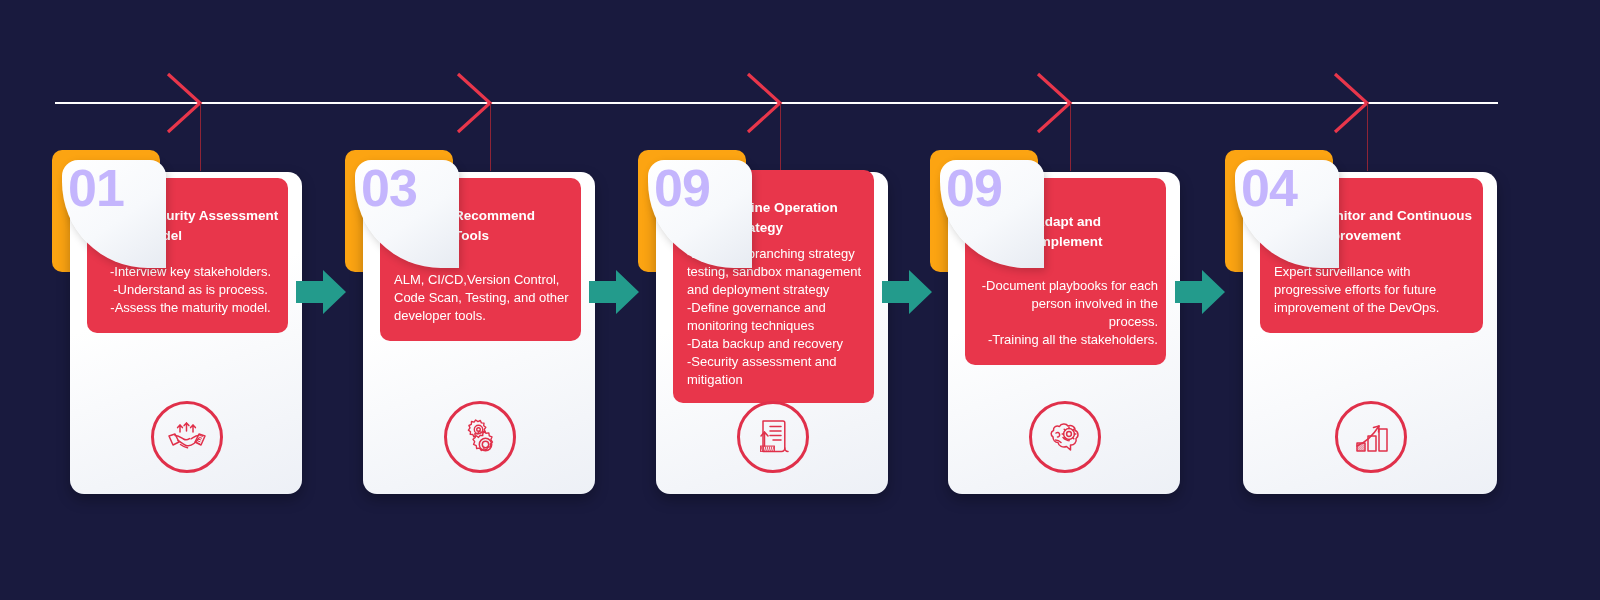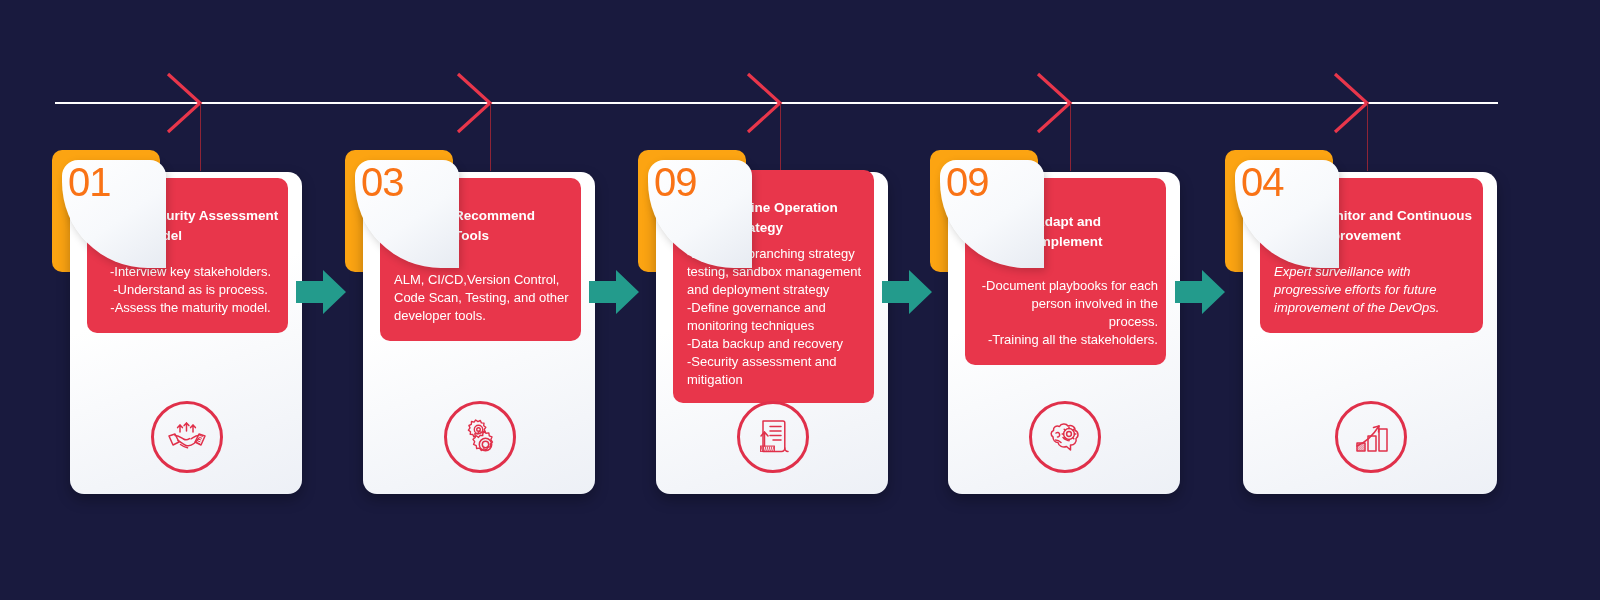--- a/index.html
+++ b/index.html
@@ -92,9 +92,9 @@
     position: absolute;
     left: 16px;
     top: 12px;
-    font-size: 40px;
-    font-weight: normal;
-    color: #f97316;
+    font-size: 52px;
+    font-weight: bold;
+    color: #c4b5fd;
     letter-spacing: -1px;
     z-index: 5;
     line-height: 1;

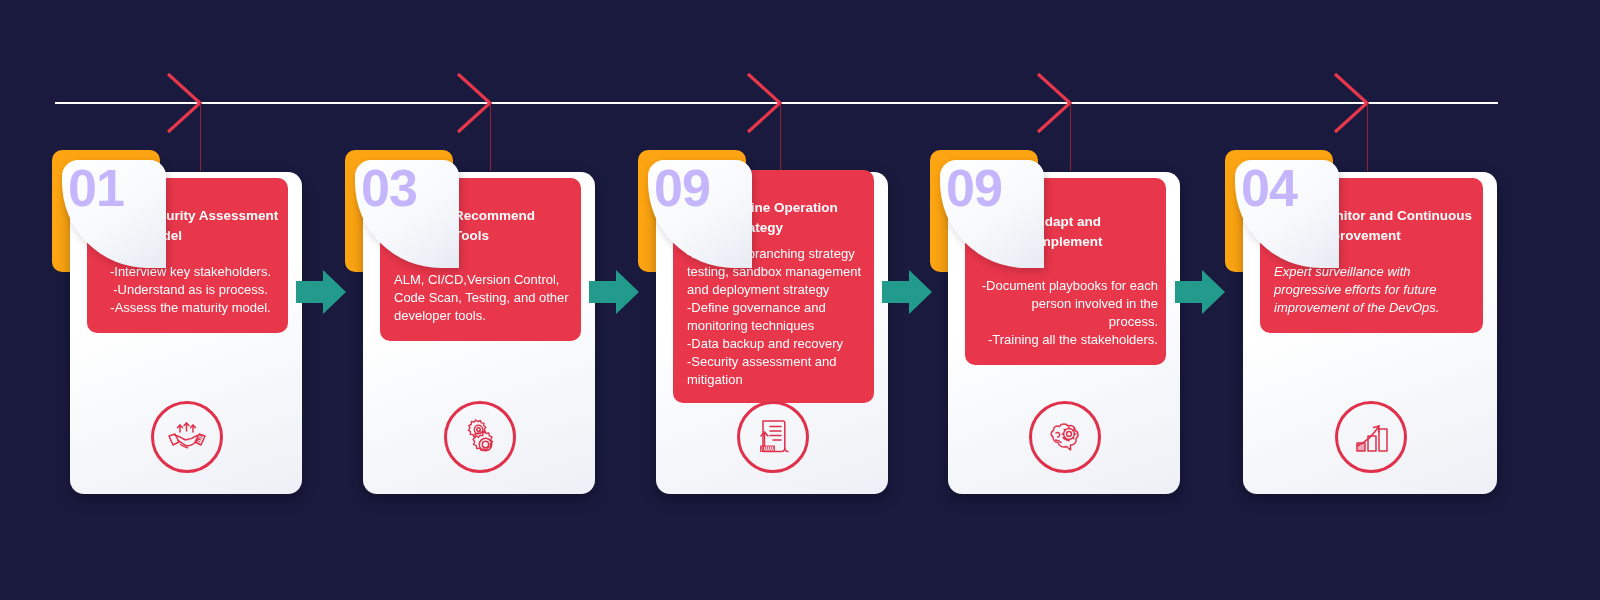--- a/index.html
+++ b/index.html
@@ -326,7 +326,7 @@
     <div class="white-card" style="width:254px;"></div>
     <div class="red-panel" style="top:28px; width:223px; padding-top:28px; padding-bottom:16px; min-height:147px;">
       <p class="red-title">Monitor and Continuous Improvement</p>
-      <p class="red-body" style="margin-top:18px;font-style:italic;">Expert surveillance with progressive efforts for future improvement of the DevOps.</p>
+      <p class="red-body" style="margin-top:18px;">Expert surveillance with progressive efforts for future improvement of the DevOps.</p>
     </div>
     <div class="petal"></div>
     <div class="step-num">04</div>

